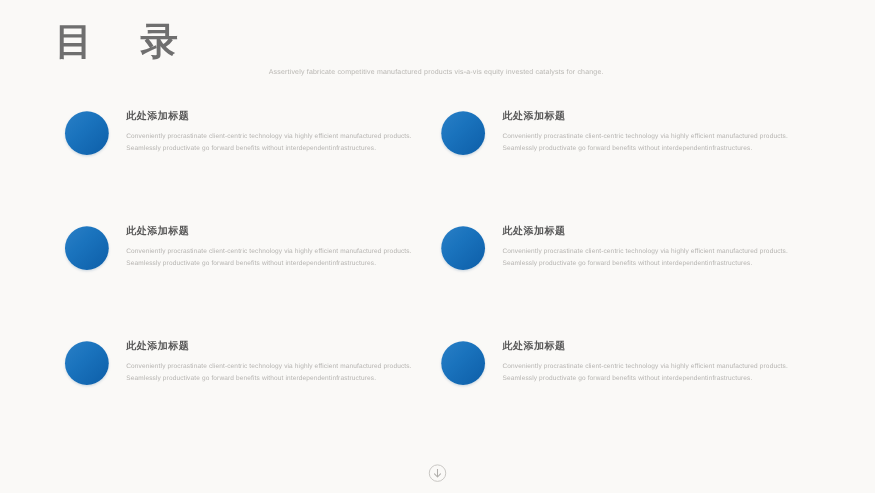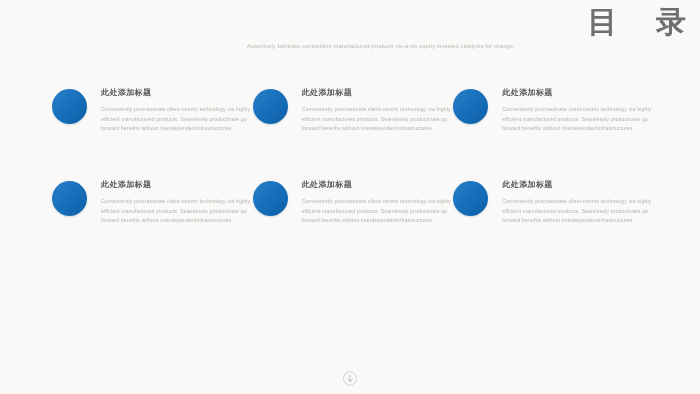--- a/index.html
+++ b/index.html
@@ -24,10 +24,10 @@
   
   .header {
     position: absolute;
-    top: 6px;
+    top: 18px;
     left: 0;
     right: 0;
-    text-align: right;
+    text-align: left;
     padding-left: 30px;
   }
   .slide-title {

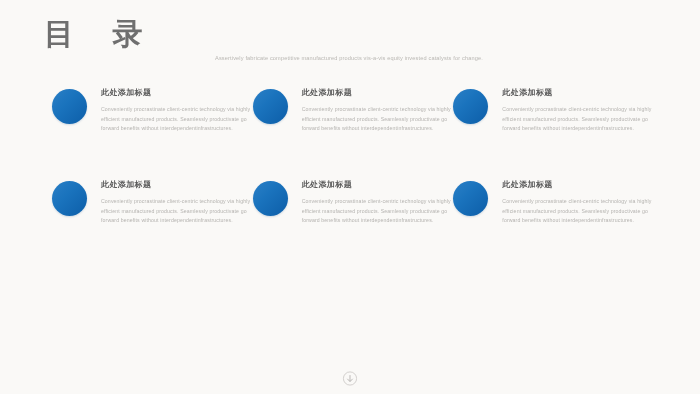--- a/index.html
+++ b/index.html
@@ -56,7 +56,7 @@
     left: 0;
     right: 0;
     display: grid;
-    grid-template-columns: 1fr 1fr 1fr;
+    grid-template-columns: 1fr 1fr;
     grid-template-rows: repeat(3, 92px);
     column-gap: 0px;
     padding: 0 46px 0 52px;

